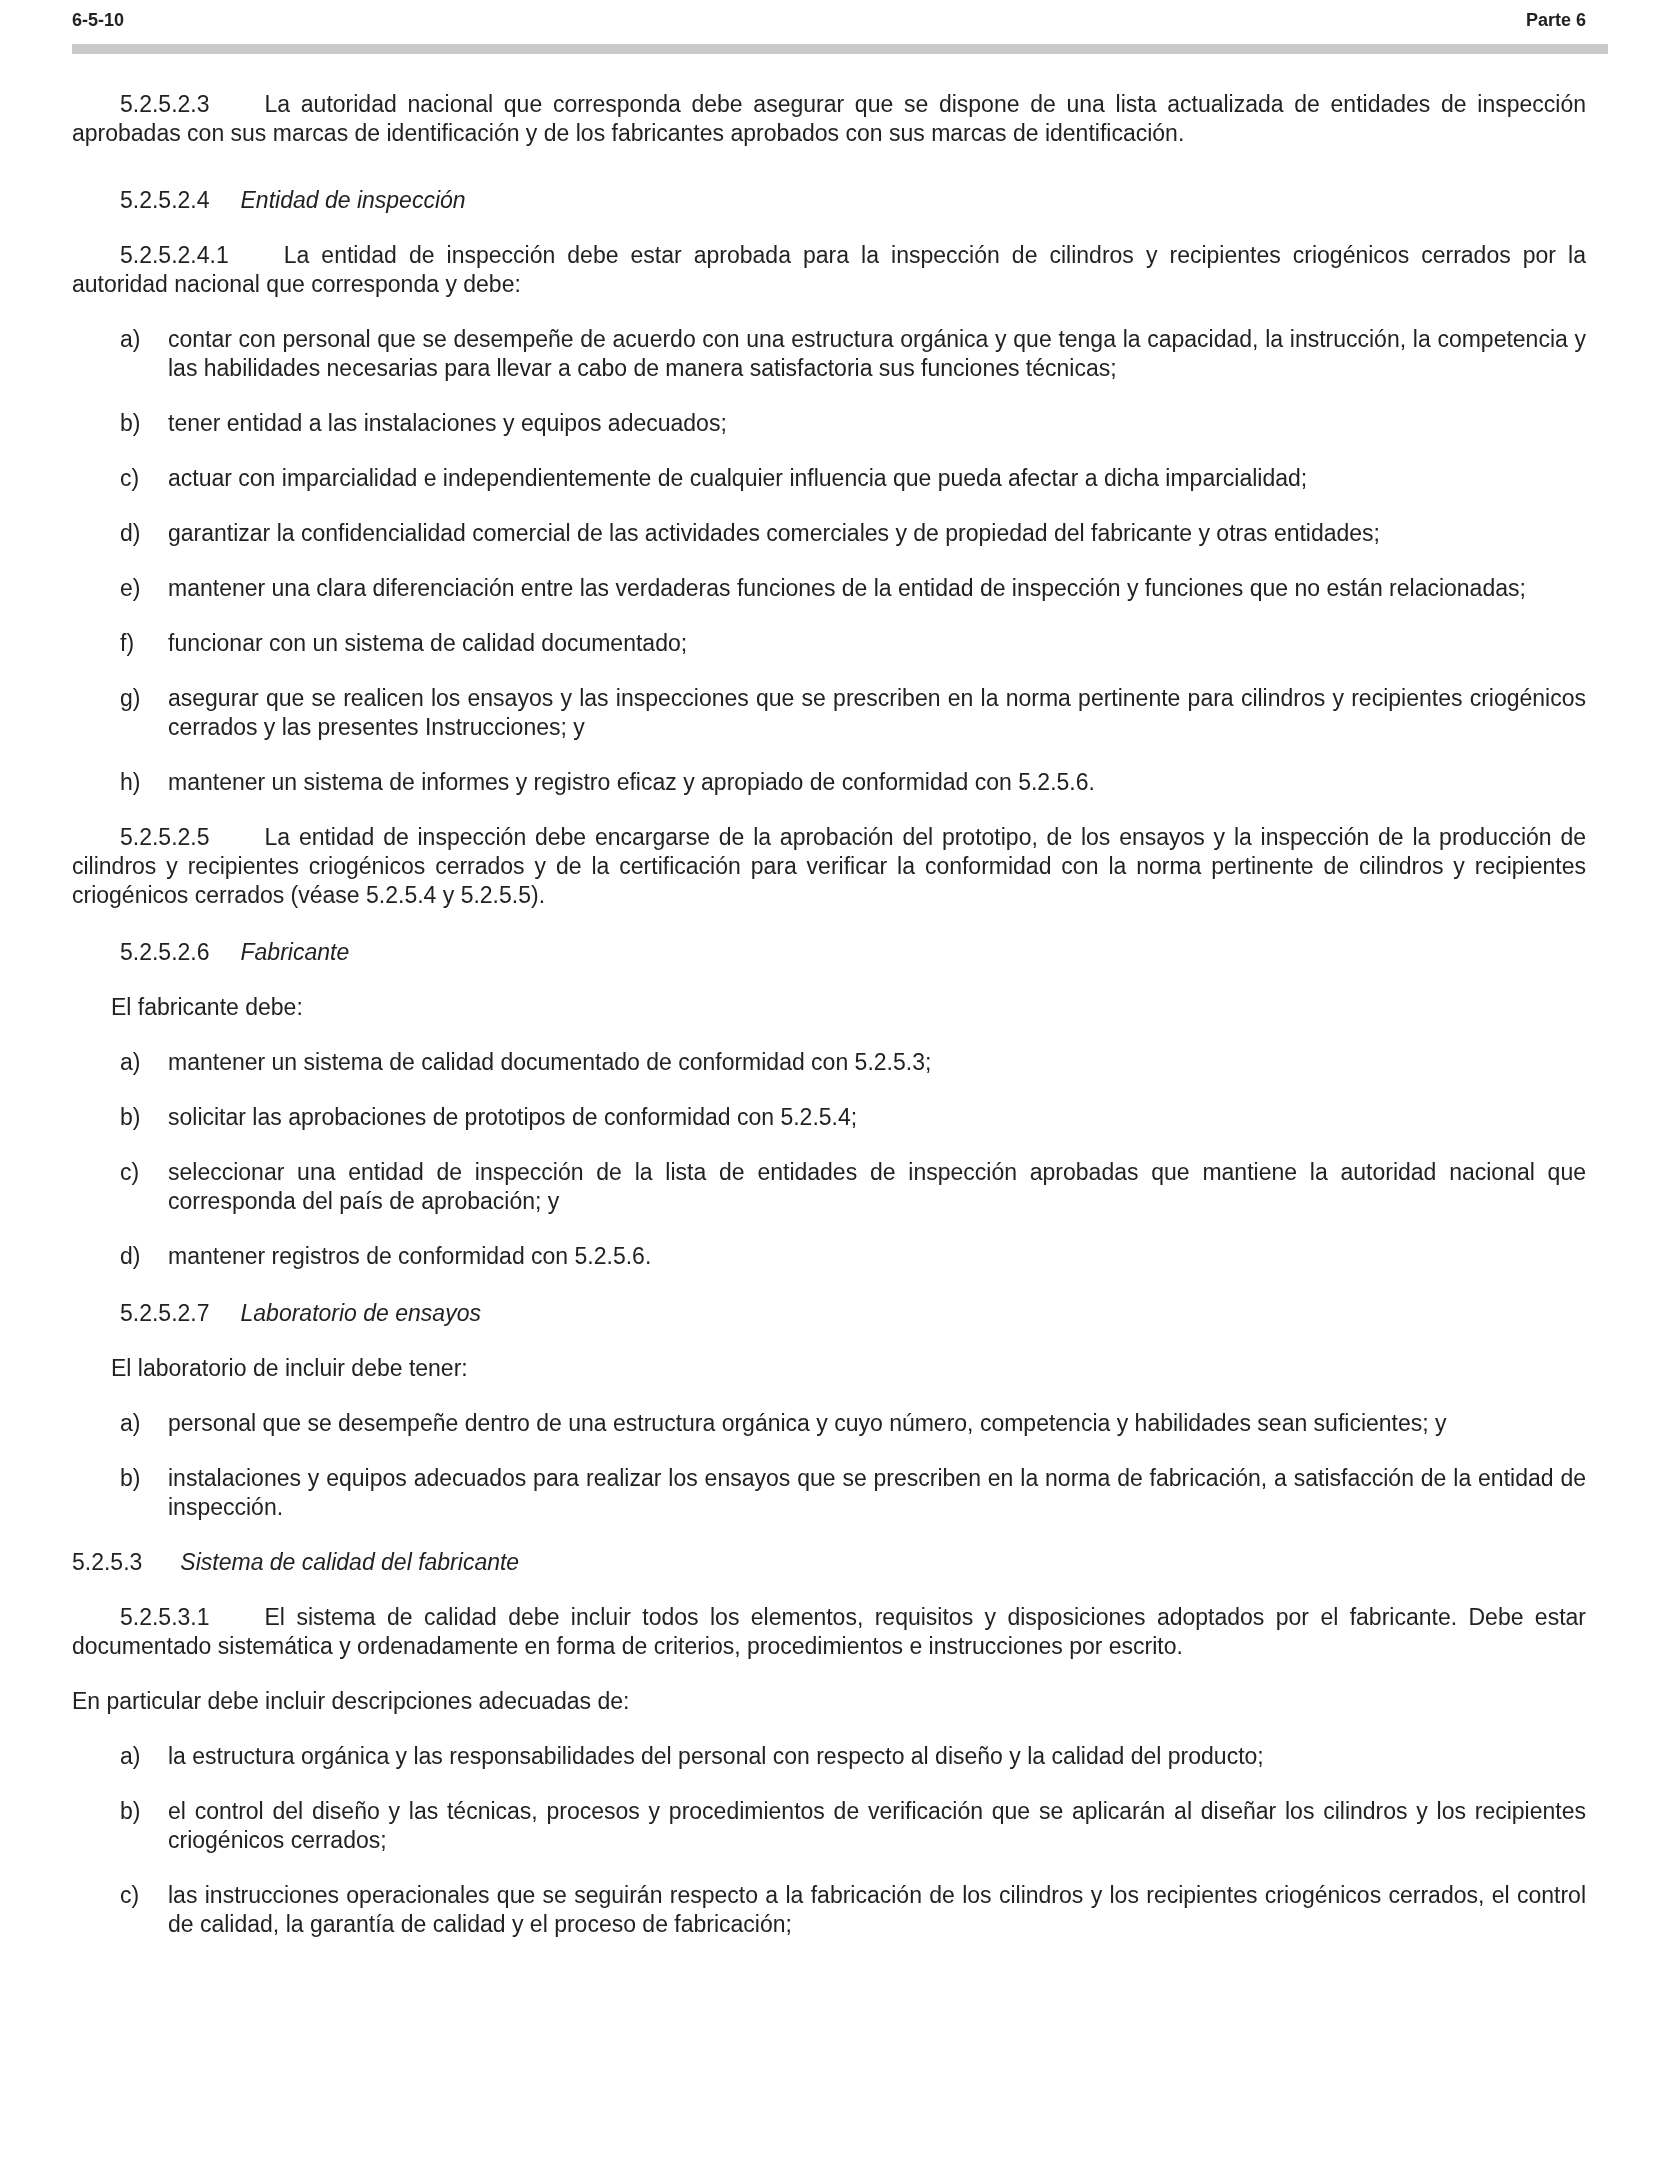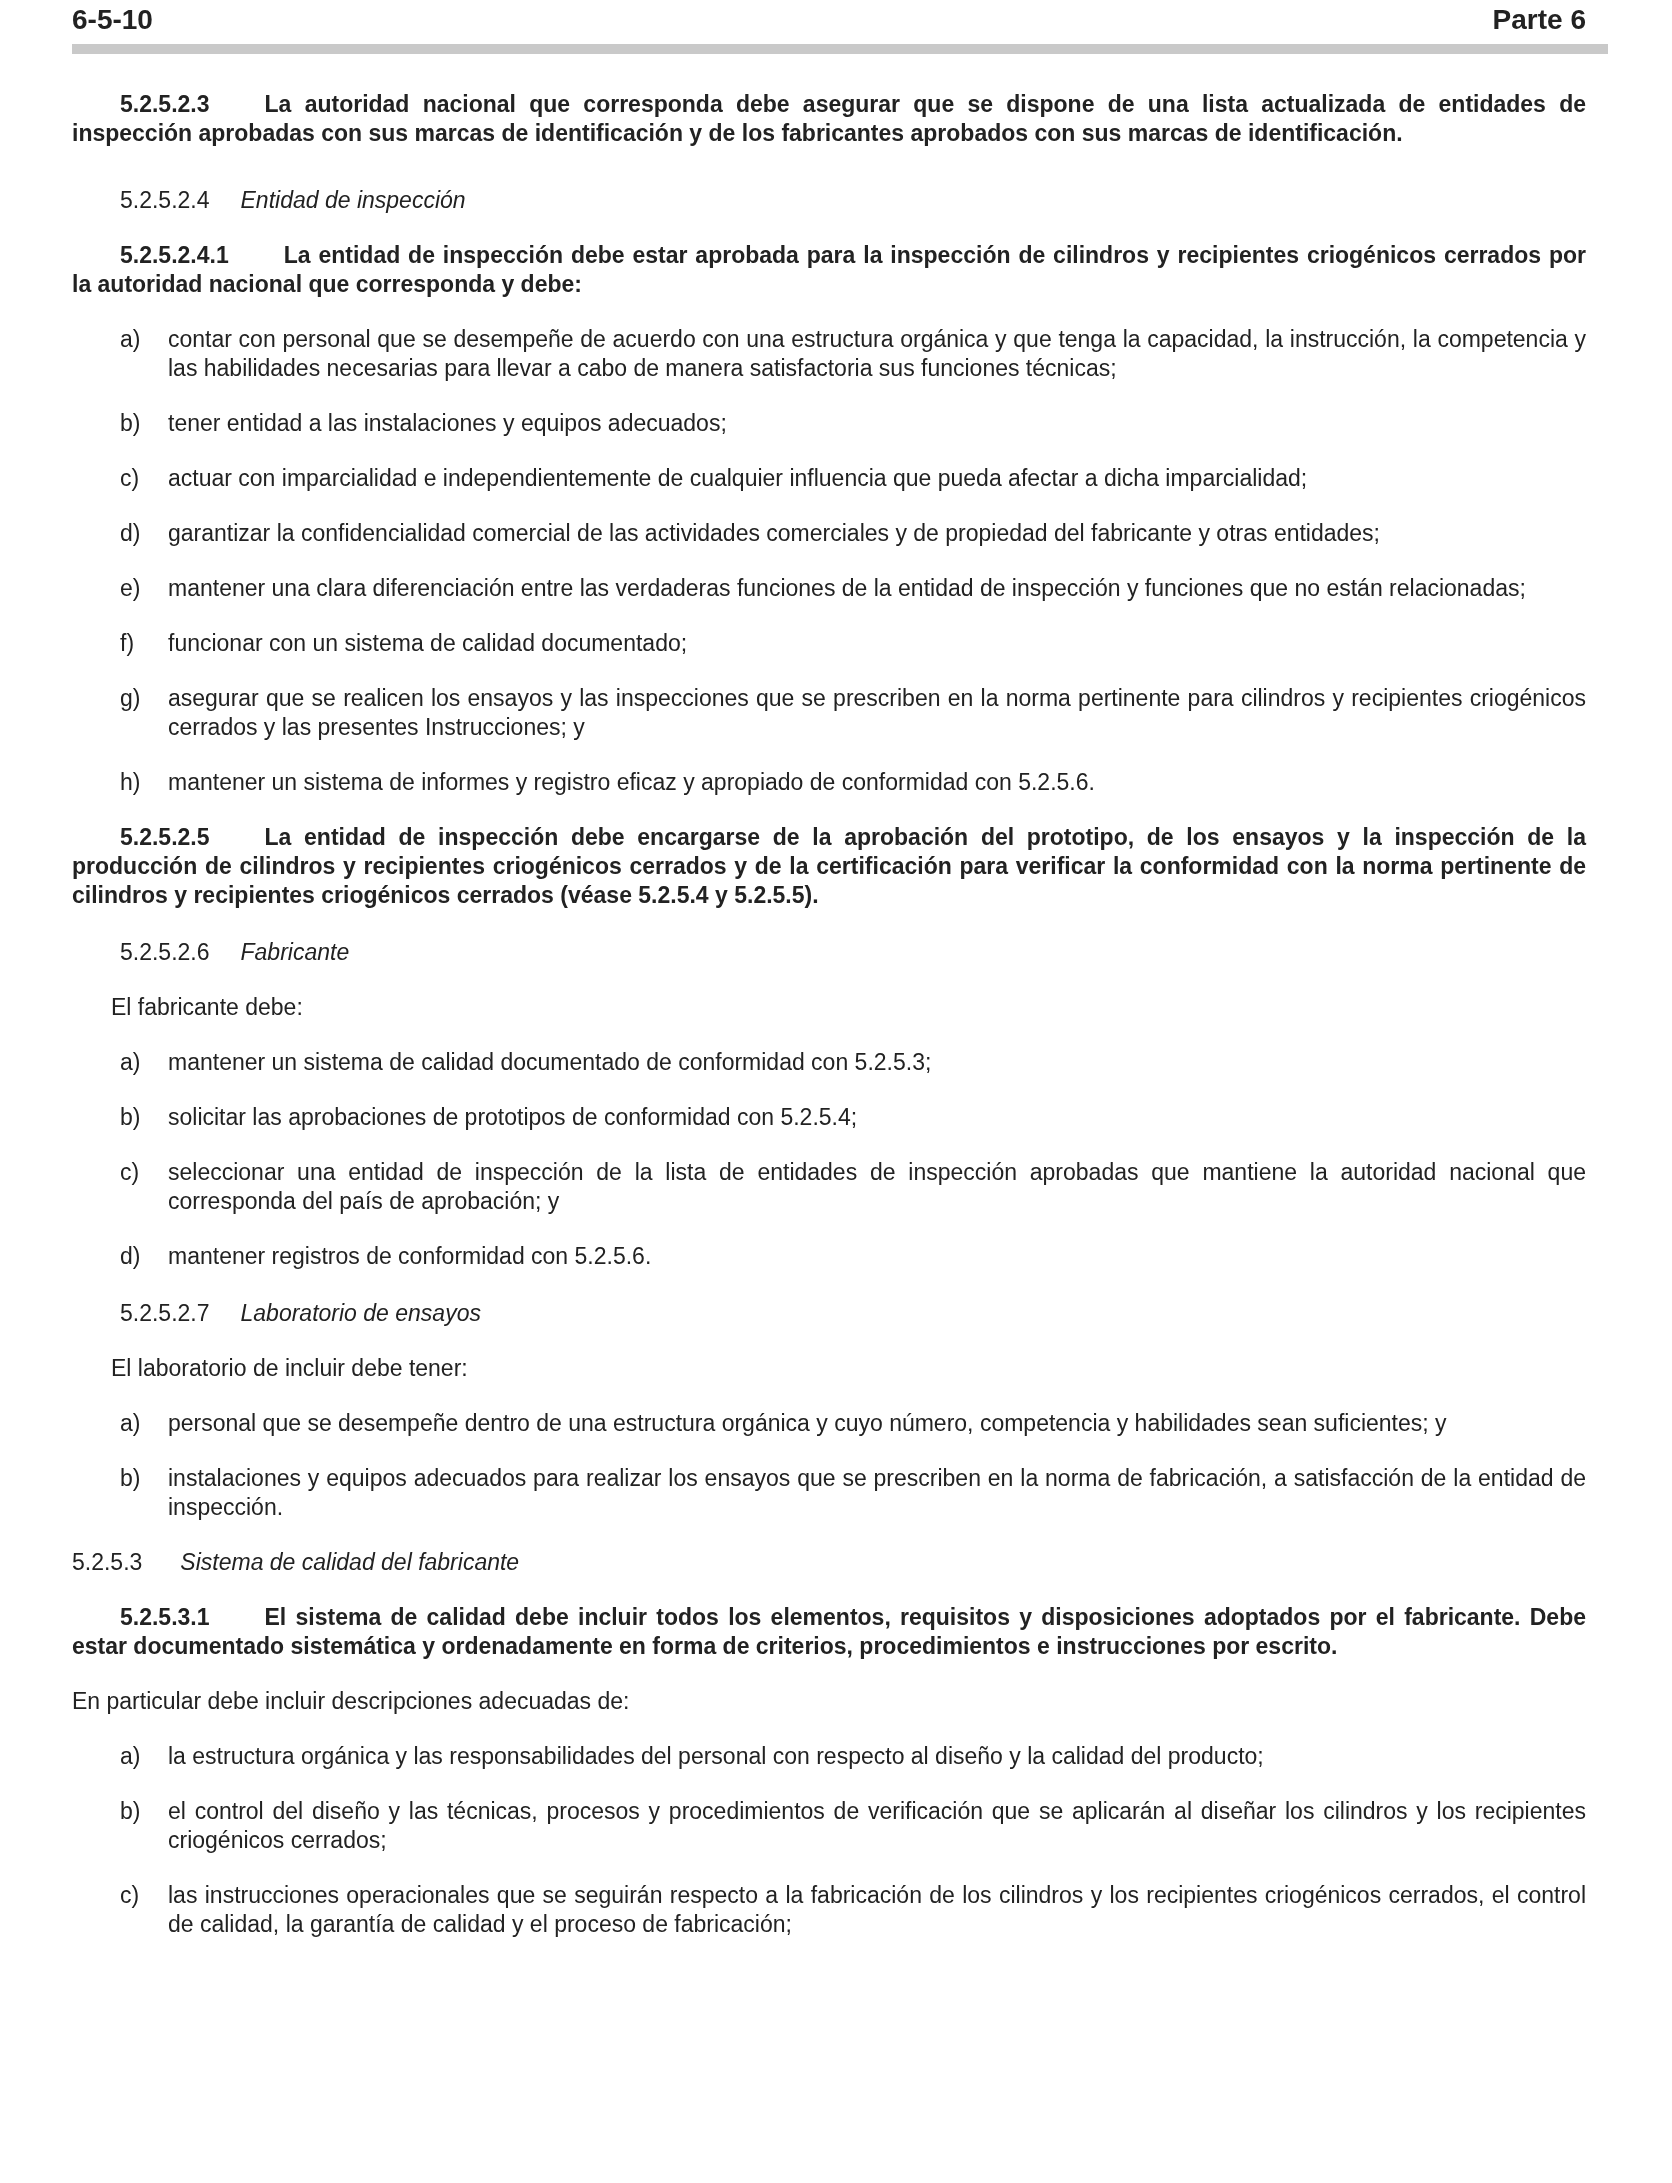--- a/index.html
+++ b/index.html
@@ -20,7 +20,7 @@
     justify-content: space-between;
     align-items: baseline;
     font-weight: bold;
-    font-size: 28px;
+    font-size: 18px;
     line-height: 28px;
   }
   .rule {

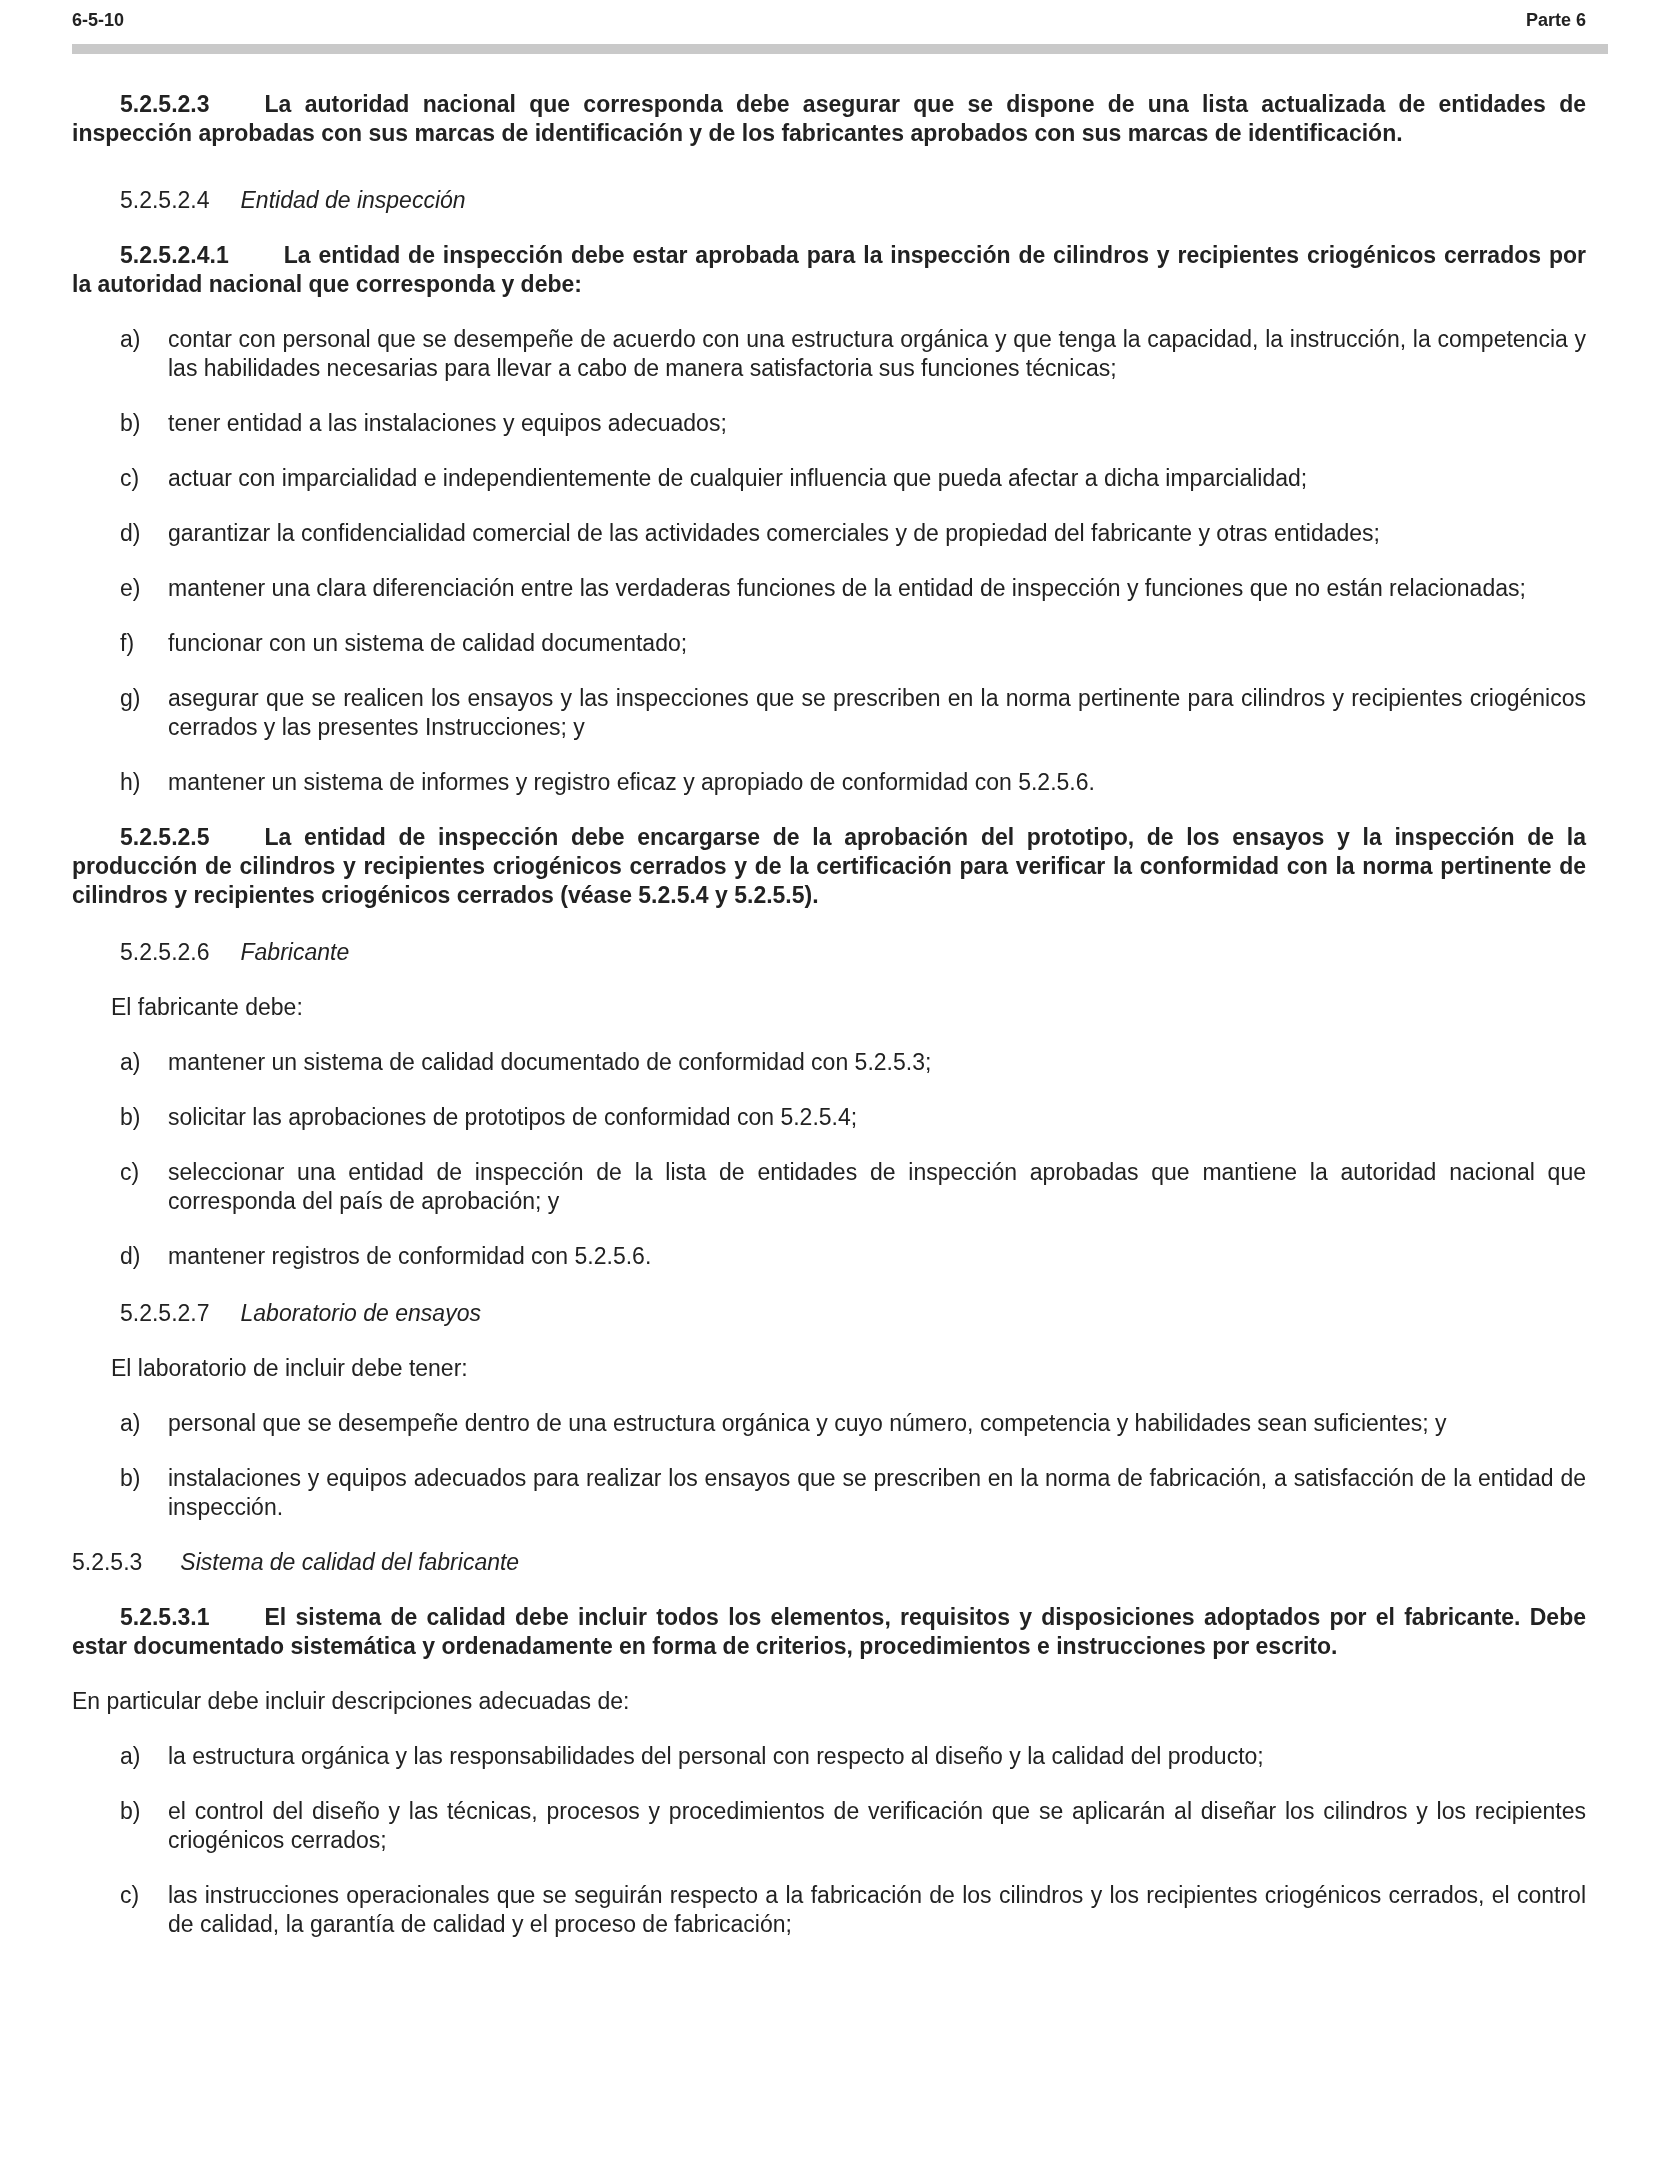--- a/index.html
+++ b/index.html
@@ -34,7 +34,6 @@
     text-align: justify;
     text-indent: 48px;
     margin: 0 0 26px 0;
-    font-weight: bold;
   }
   .para .num { margin-right: 55px; }
   .heading {

